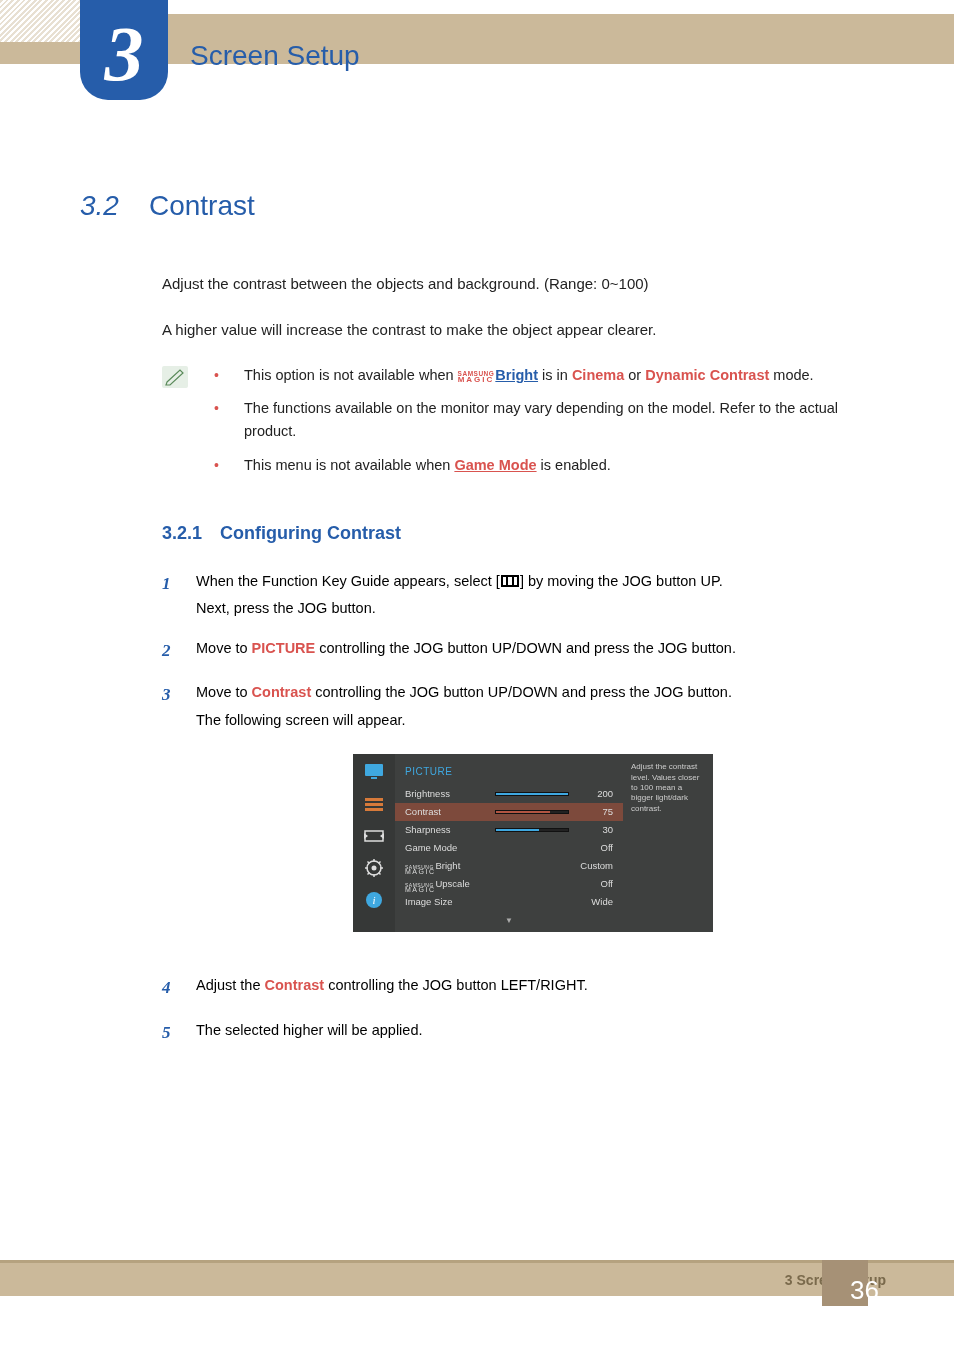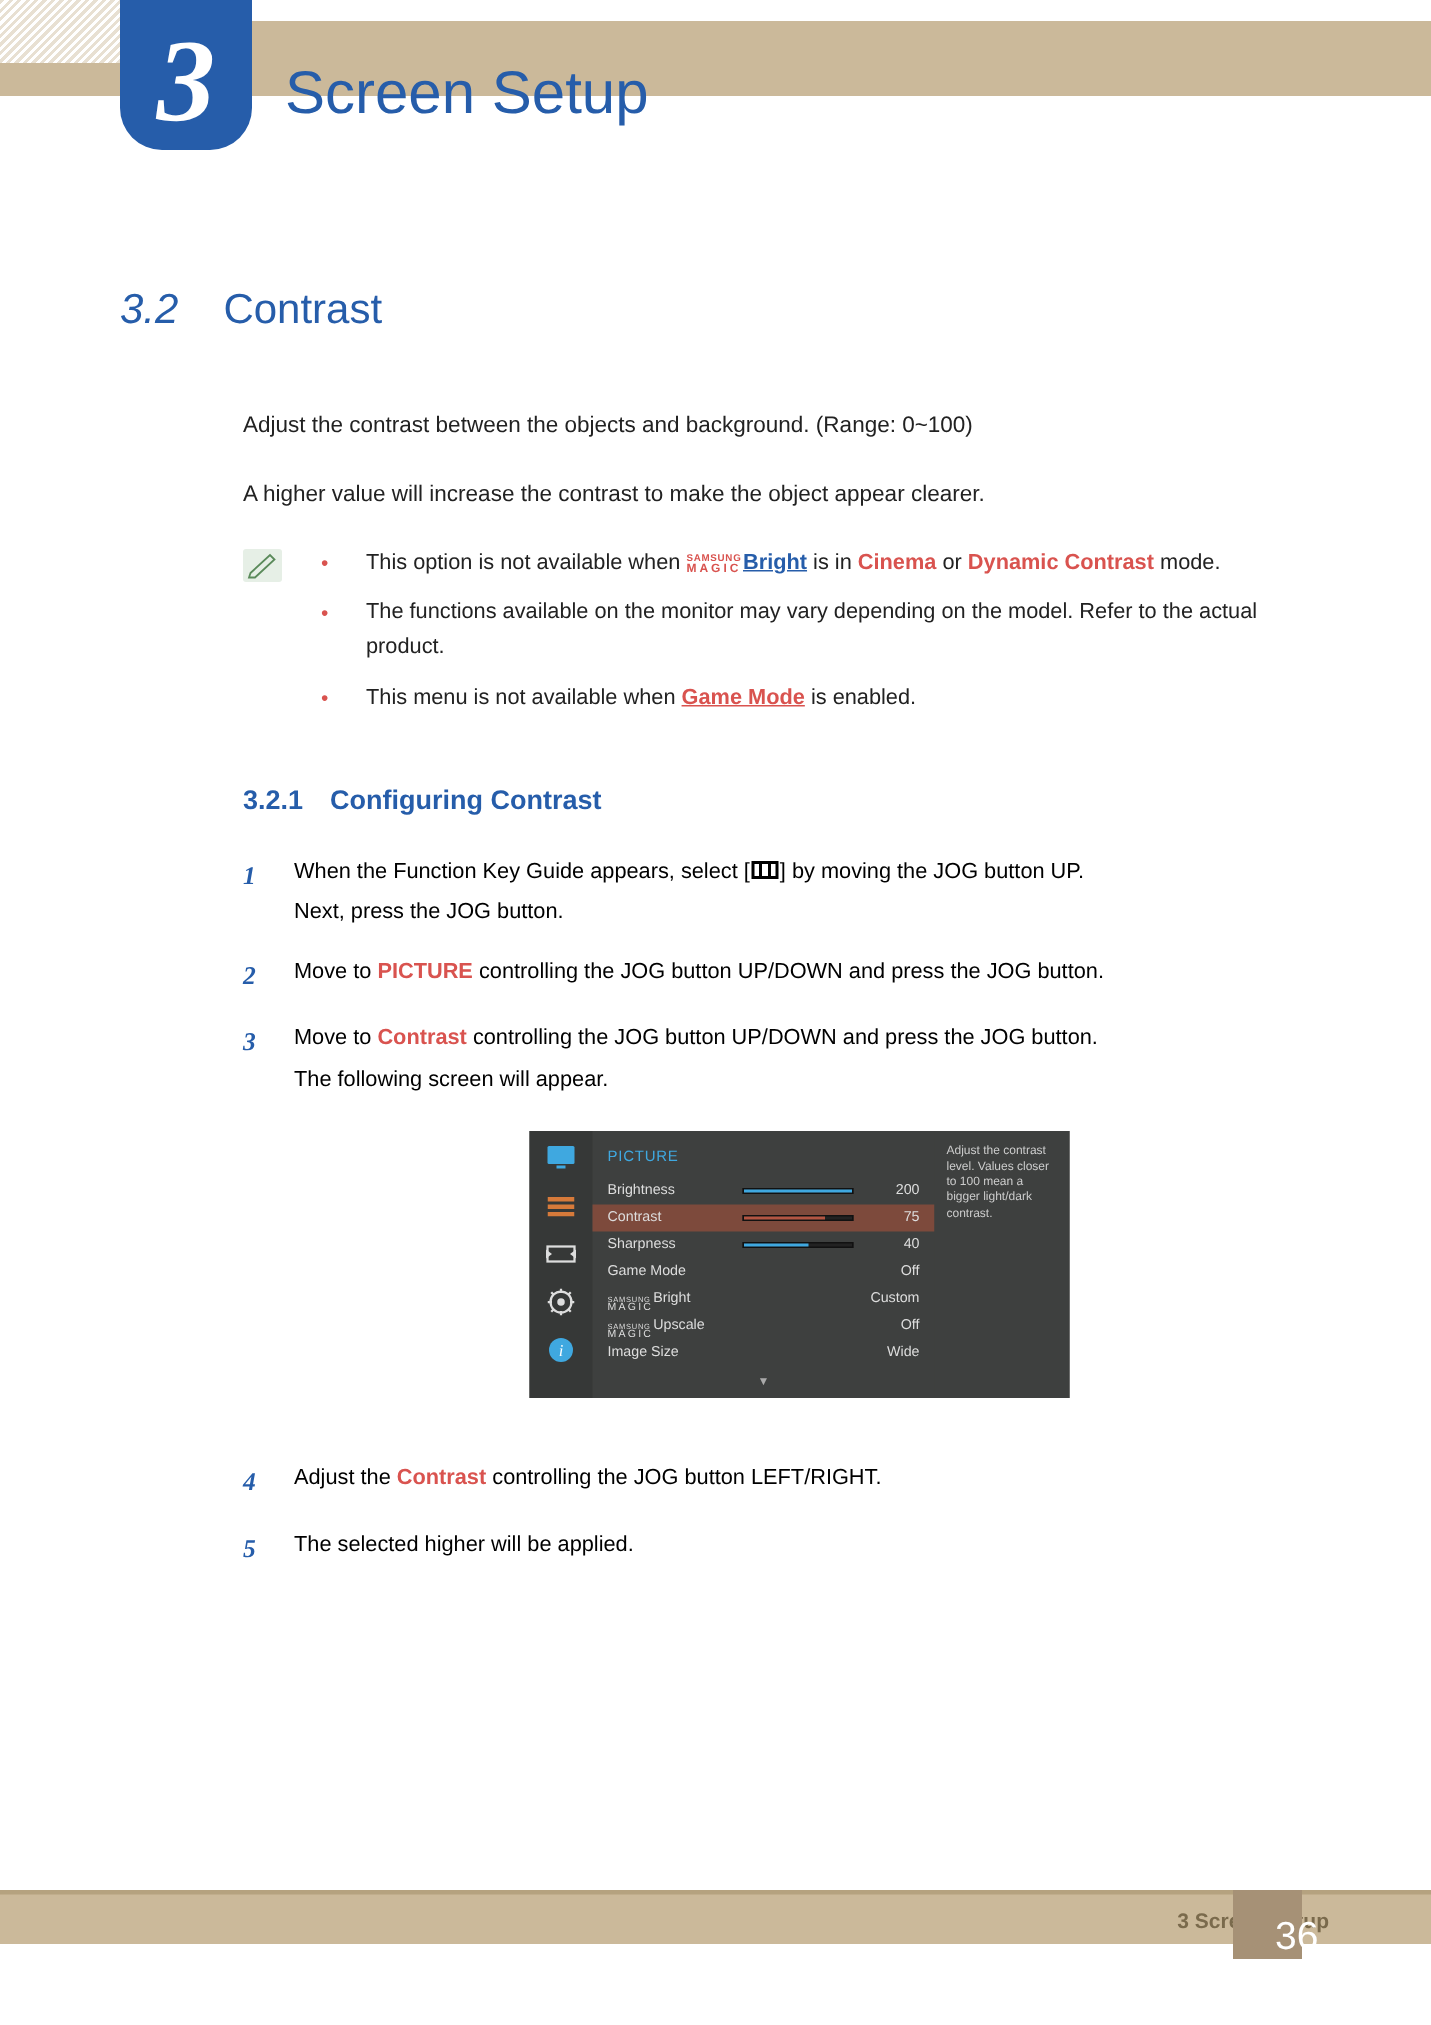--- a/index.html
+++ b/index.html
@@ -62,7 +62,7 @@
     position: absolute;
     top: 40px;
     left: 190px;
-    font-size: 40px;
+    font-size: 28px;
     color: #265daa;
     font-weight: normal;
     z-index: 2;

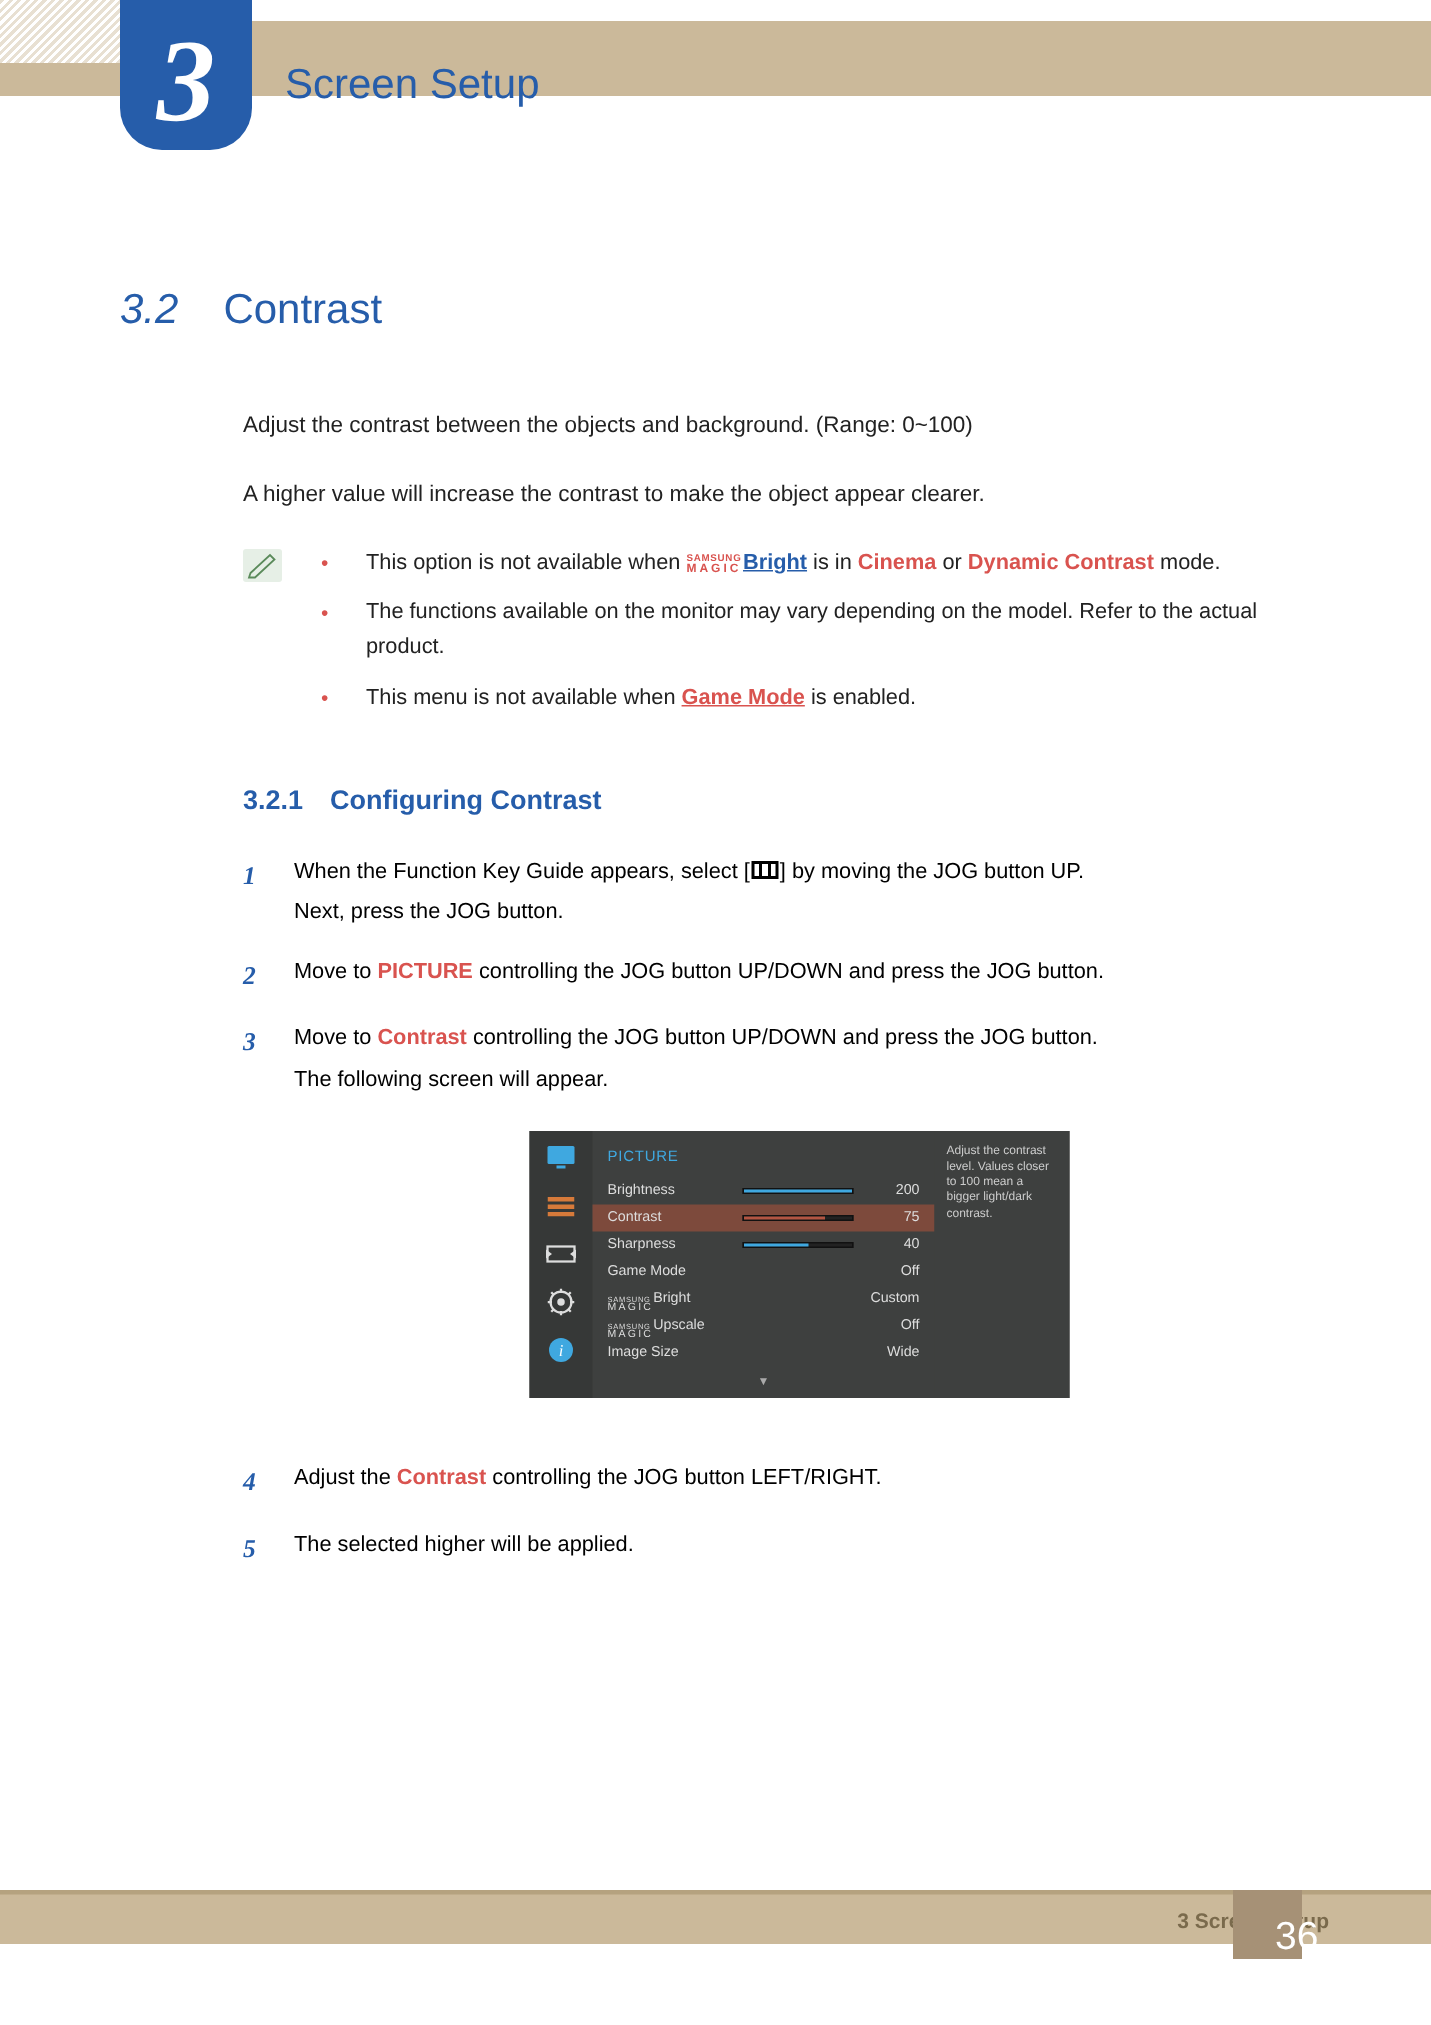--- a/index.html
+++ b/index.html
@@ -423,7 +423,7 @@
                 <div class="osd-bar">
                     <div class="osd-fill" style="width:60%"></div>
                   </div>
-                <span class="osd-val">40</span>
+                <span class="osd-val">30</span>
               </div>
               <div class="osd-row">
                 <span class="osd-label">Game Mode</span>

